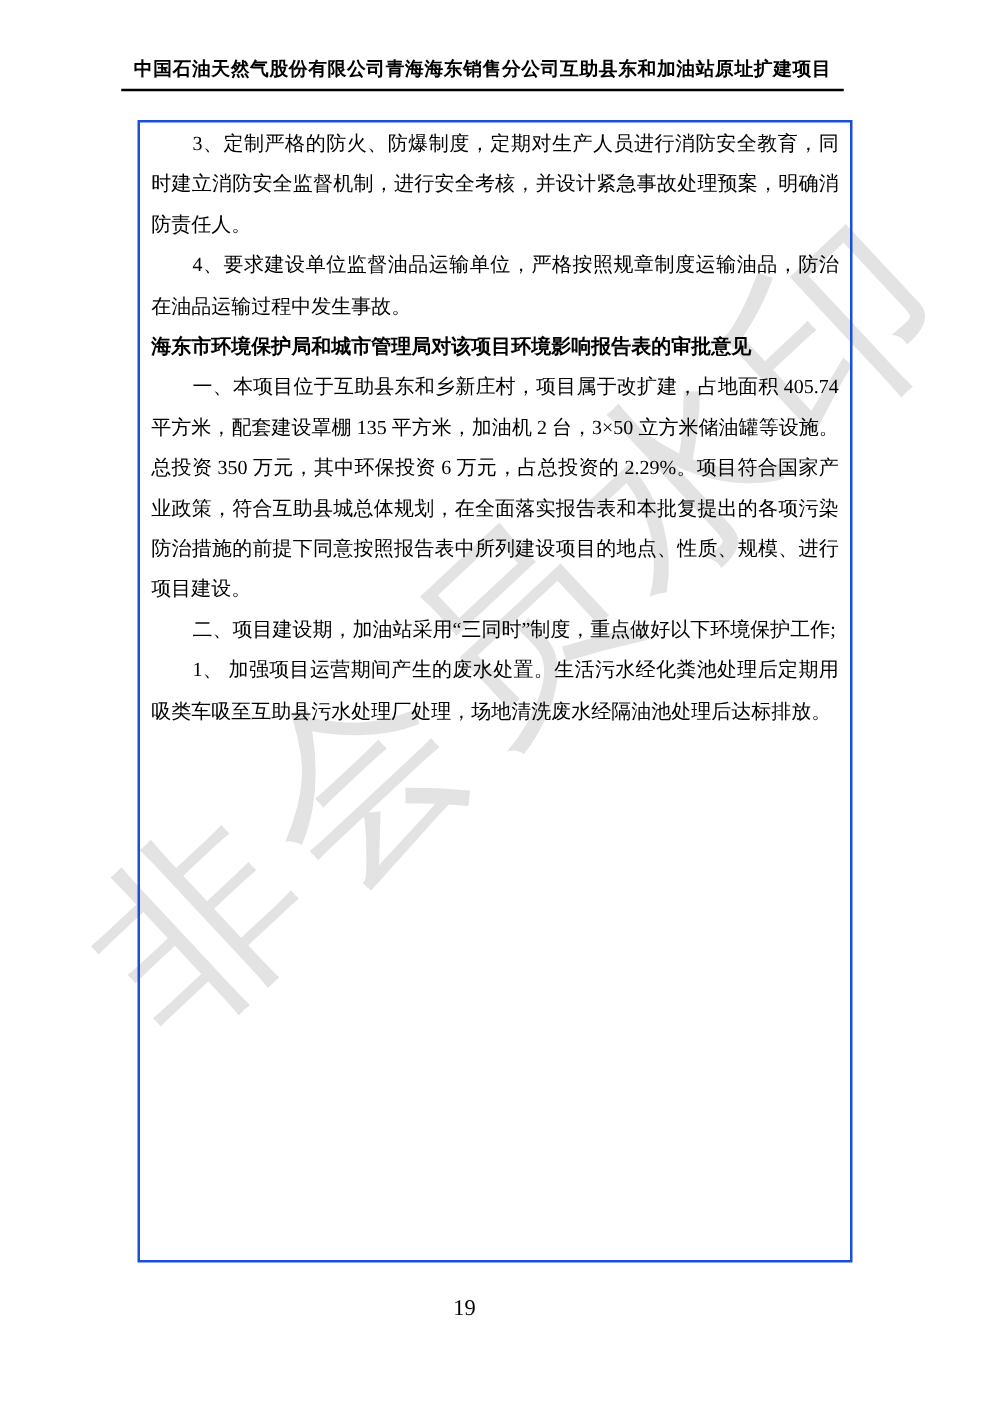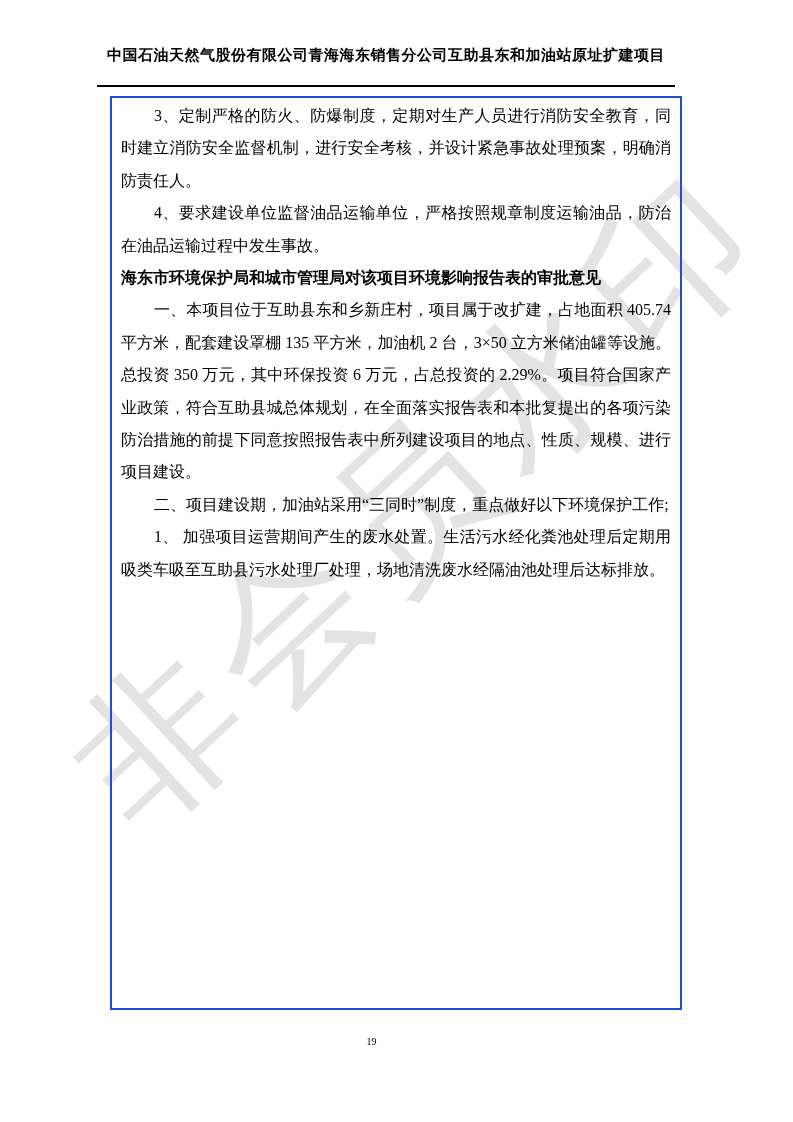--- a/index.html
+++ b/index.html
@@ -24,7 +24,7 @@
     font-size: 15px;
     font-weight: bold;
     letter-spacing: 0.5px;
-    padding-bottom: 20px;
+    padding-bottom: 6px;
     border-bottom: 2px solid #000;
     z-index: 2;
   }

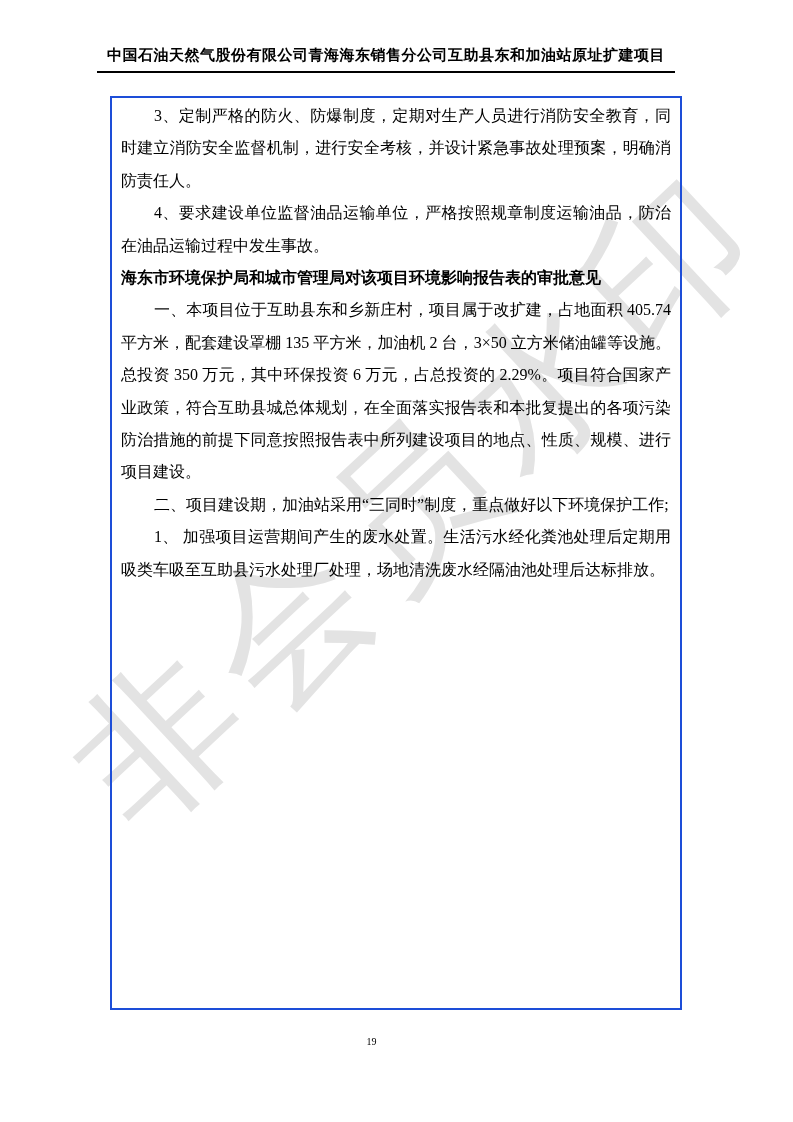--- a/index.html
+++ b/index.html
@@ -76,7 +76,7 @@
     left: 0;
     width: 743px;
     text-align: center;
-    font-size: 10px;
+    font-size: 18px;
     z-index: 2;
   }
 </style>

